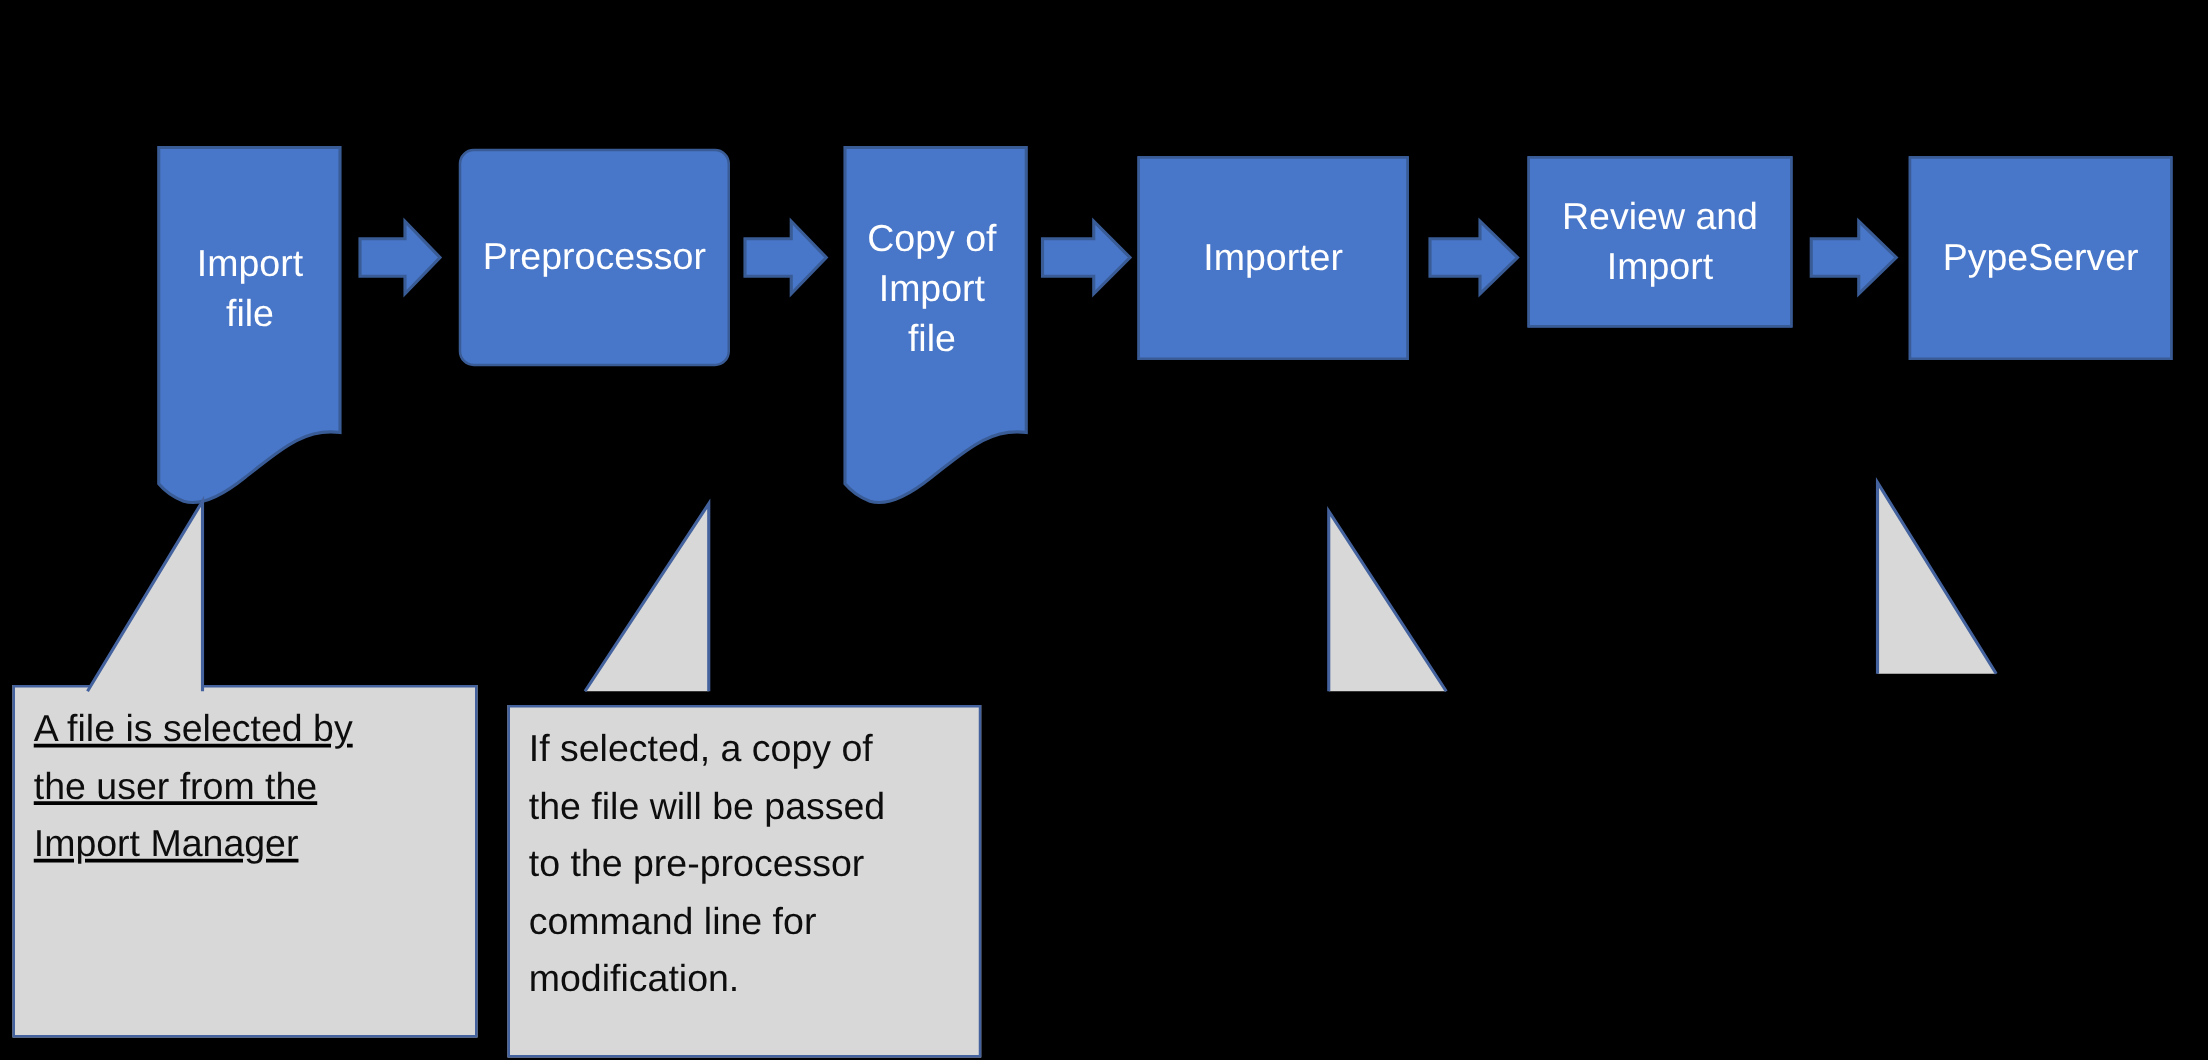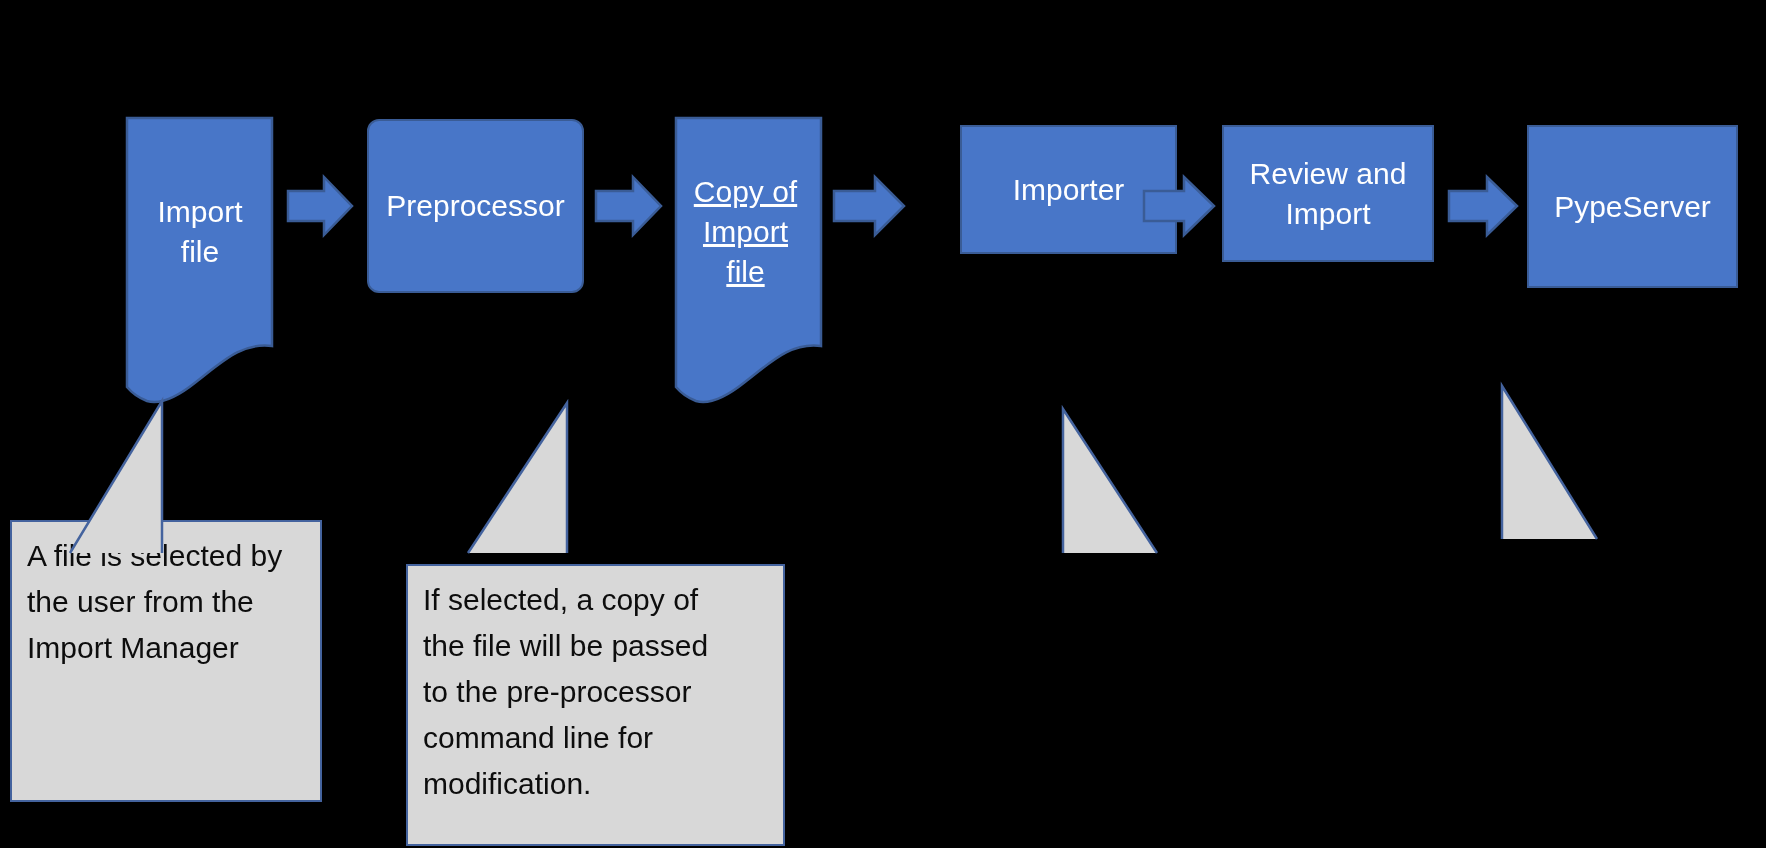--- a/index.html
+++ b/index.html
@@ -112,7 +112,7 @@
   <div class="doc-label" style="left:126px;top:116px;width:148px;height:232px;">Import
 file</div>
 
-  <div class="doc-label" style="left:675px;top:116px;width:141px;height:232px;text-decoration:underline;">Copy of
+  <div class="doc-label" style="left:675px;top:116px;width:141px;height:232px;">Copy of
 Import
 file</div>
 

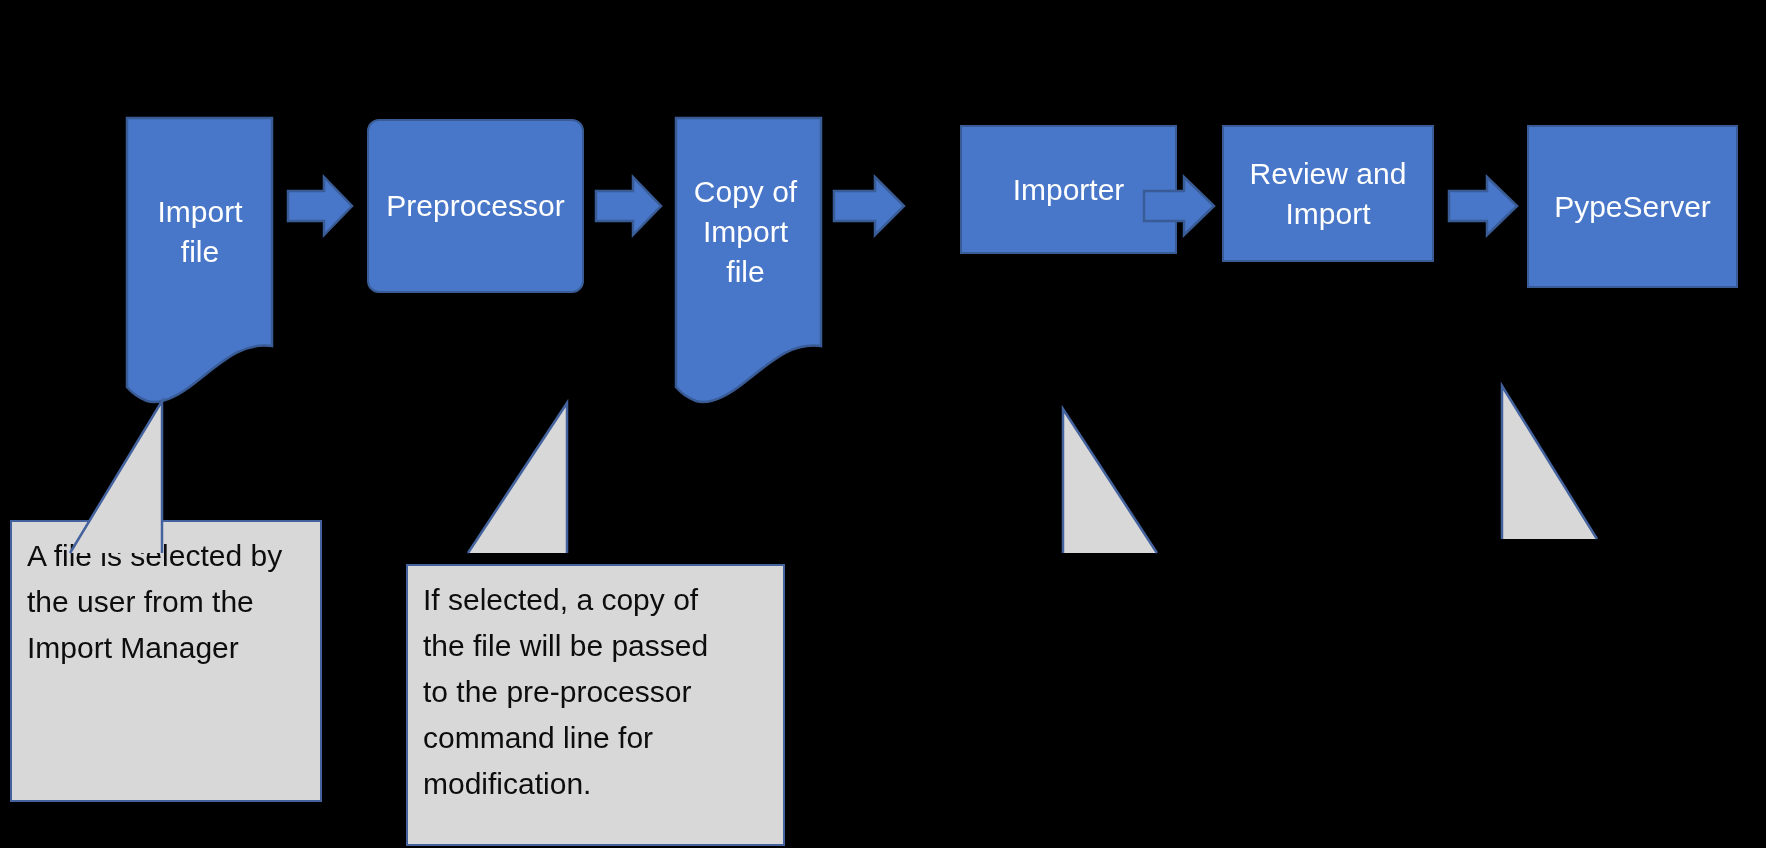--- a/index.html
+++ b/index.html
@@ -48,7 +48,7 @@
     <div class="node-label">Preprocessor</div>
   </div>
 
-  <div class="node-rect" style="left:960px;top:125px;width:217px;height:129px;">
+  <div class="node-rect" style="left:910px;top:125px;width:217px;height:163px;">
     <div class="node-label">Importer</div>
   </div>
 

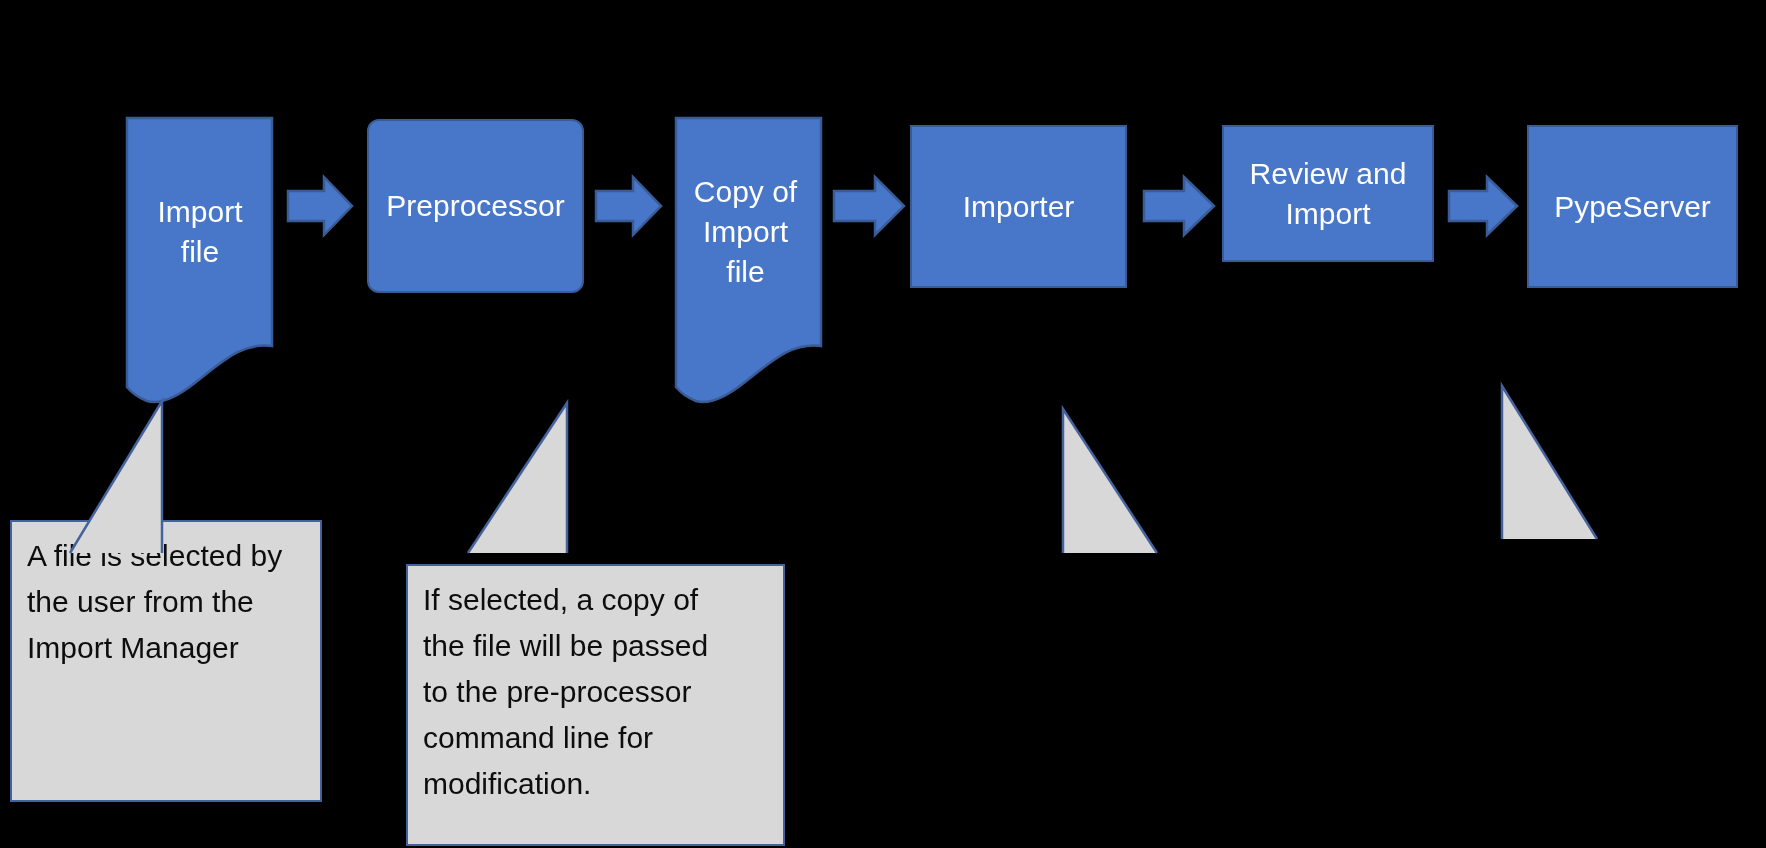--- a/index.html
+++ b/index.html
@@ -61,7 +61,7 @@
     <div class="node-label">PypeServer</div>
   </div>
 
-  <div class="callout" style="left:10px;top:520px;width:312px;height:282px;">
+  <div class="callout" style="left:10px;top:548px;width:372px;height:282px;text-decoration:underline;">
     <div class="callout-text">A file is selected by
 the user from the
 Import Manager</div>

